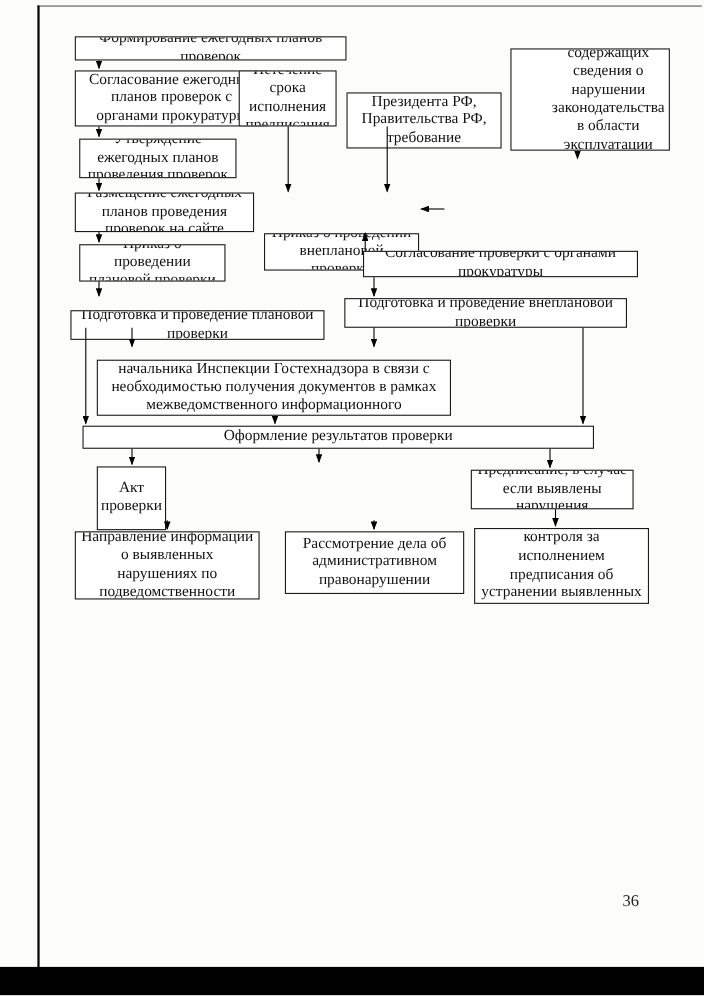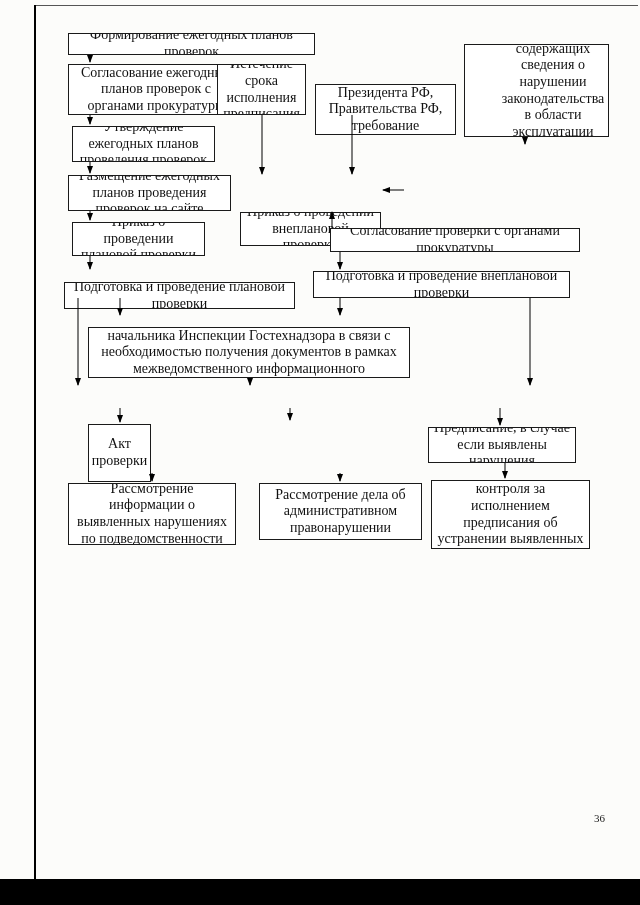--- a/index.html
+++ b/index.html
@@ -48,6 +48,7 @@
 
   <div class="node" style="left:88px; top:327px; width:322px; height:51px;">Приостановление проведения проверки по приказу начальника Инспекции Гостехнадзора в связи с необходимостью получения документов в рамках межведомственного информационного взаимодействия</div>
 
+  <div class="node" style="left:75px; top:387px; width:465px; height:21px;">Оформление результатов проверки</div>
 
   <div class="node" style="left:88px; top:424px; width:63px; height:58px;">Акт проверки</div>
   <div class="node" style="left:428px; top:427px; width:148px; height:36px;">Предписание, в случае если выявлены нарушения</div>

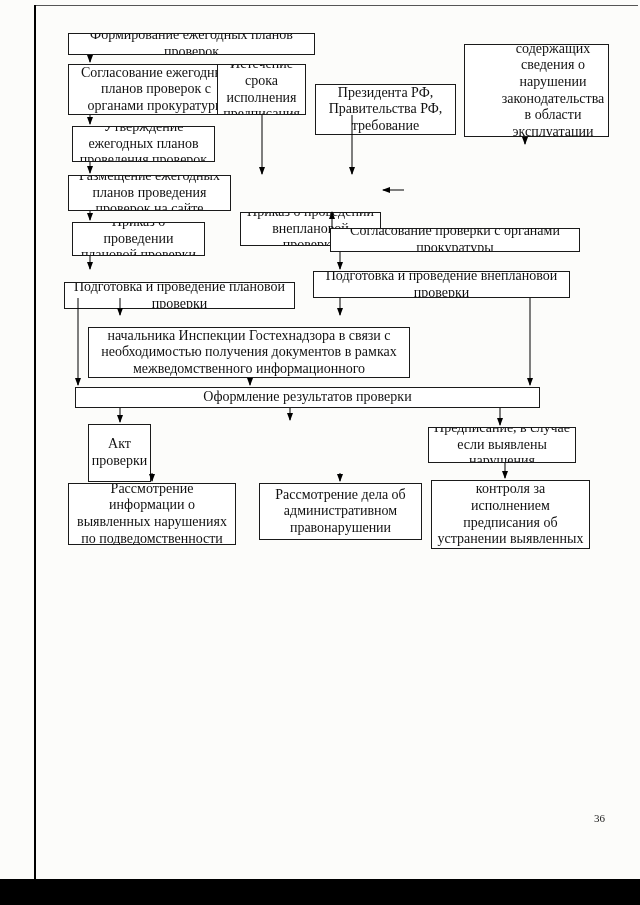--- a/index.html
+++ b/index.html
@@ -53,7 +53,7 @@
   <div class="node" style="left:88px; top:424px; width:63px; height:58px;">Акт проверки</div>
   <div class="node" style="left:428px; top:427px; width:148px; height:36px;">Предписание, в случае если выявлены нарушения</div>
 
-  <div class="node" style="left:68px; top:483px; width:168px; height:62px;">Рассмотрение информации о выявленных нарушениях по подведомственности</div>
+  <div class="node" style="left:68px; top:483px; width:168px; height:62px;">Направление информации о выявленных нарушениях по подведомственности</div>
   <div class="node" style="left:259px; top:483px; width:163px; height:57px;">Рассмотрение дела об административном правонарушении</div>
   <div class="node" style="left:431px; top:480px; width:159px; height:69px;">Осуществление контроля за исполнением предписания об устранении выявленных нарушений</div>
 

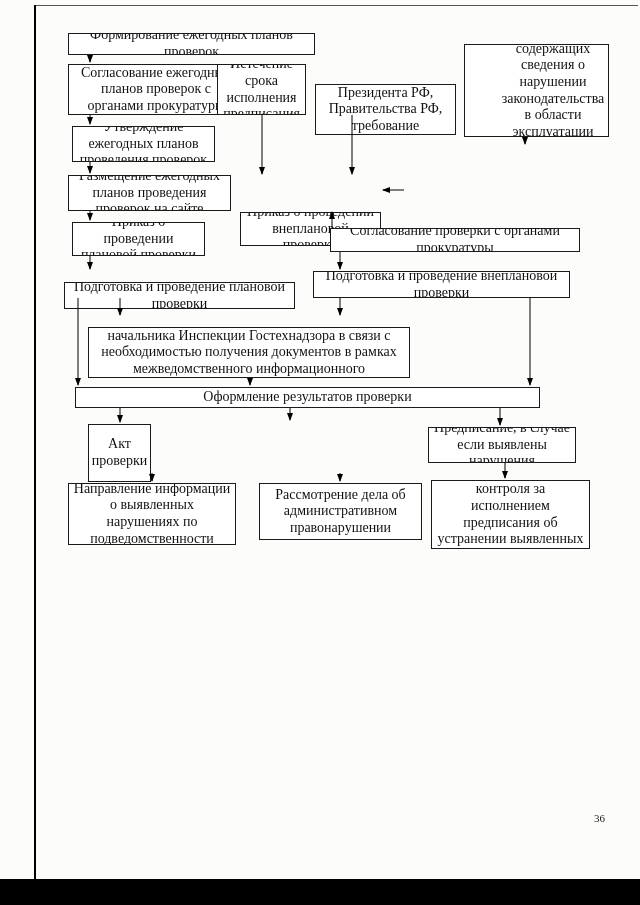--- a/index.html
+++ b/index.html
@@ -17,7 +17,7 @@
   }
   .edge { position:absolute; background:#000; }
   #connectors { position:absolute; left:0; top:0; pointer-events:none; }
-  .pagenum { position:absolute; left:594px; top:812px; font-size:11px; color:#222; }
+  .pagenum { position:absolute; left:566px; top:812px; font-size:15px; color:#222; }
 </style>
 </head>
 <body>

